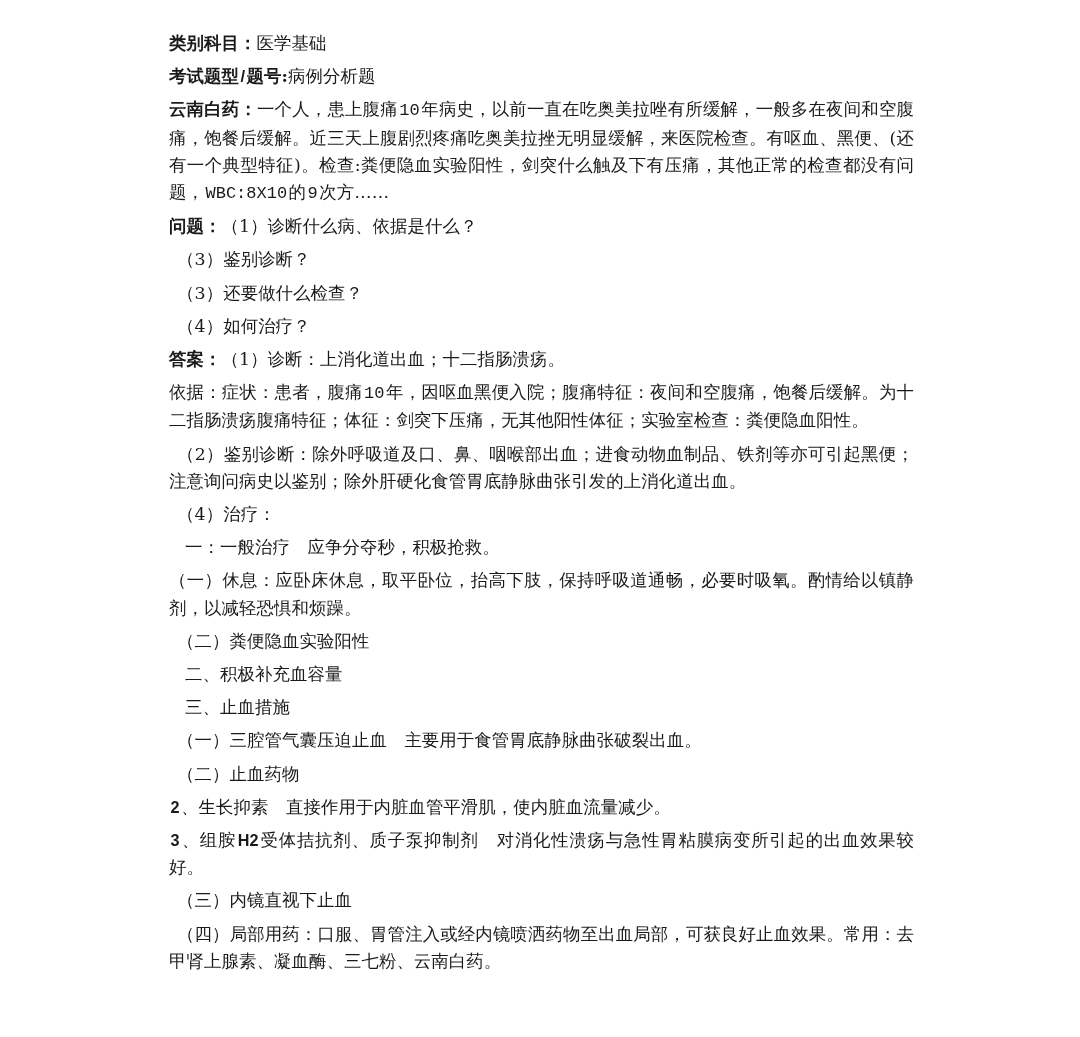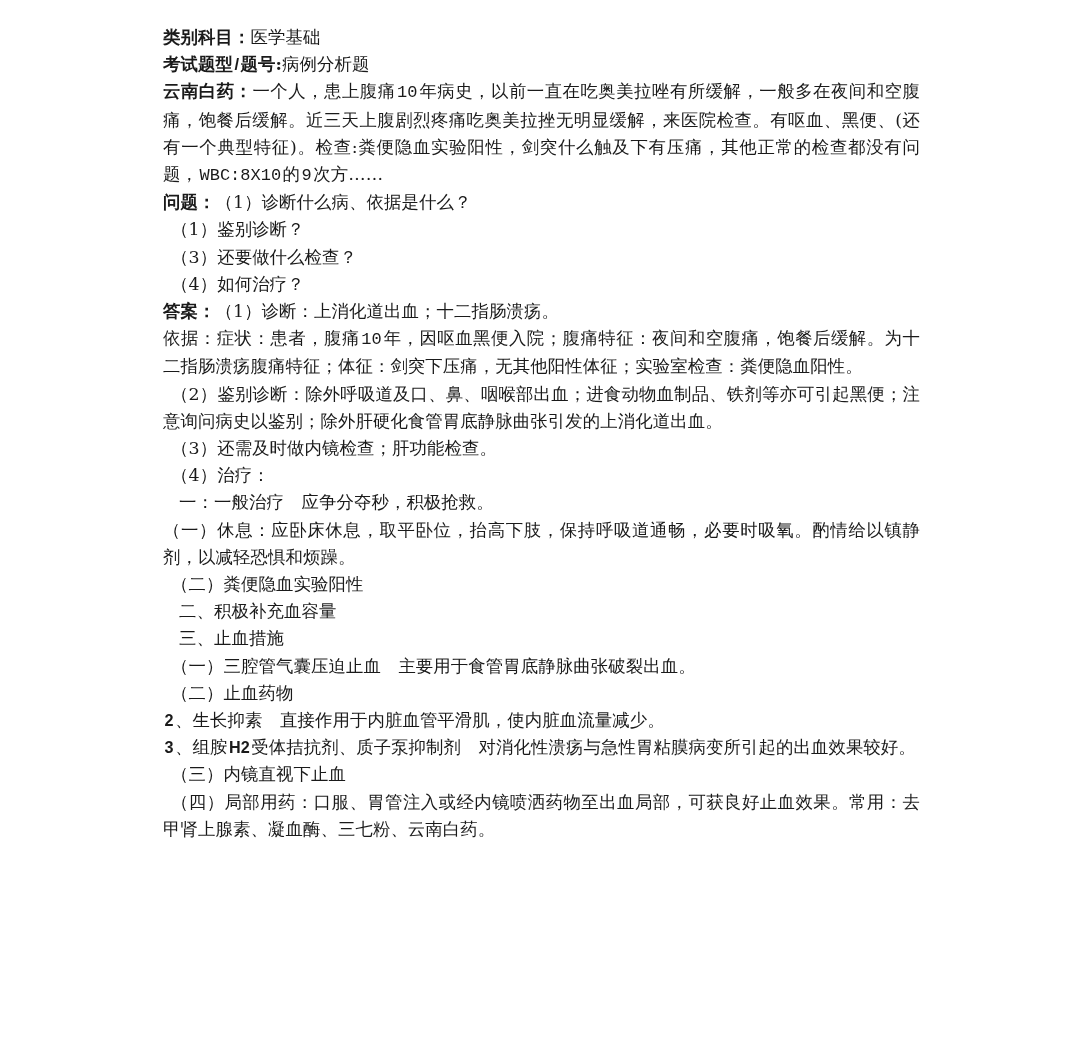--- a/index.html
+++ b/index.html
@@ -33,7 +33,7 @@
     line-height: 27.2px;
     text-align: justify;
     text-justify: inter-character;
-    margin: 0;
+    margin: 6px;
     letter-spacing: 0.1px;
     white-space: normal;
     word-break: break-all;

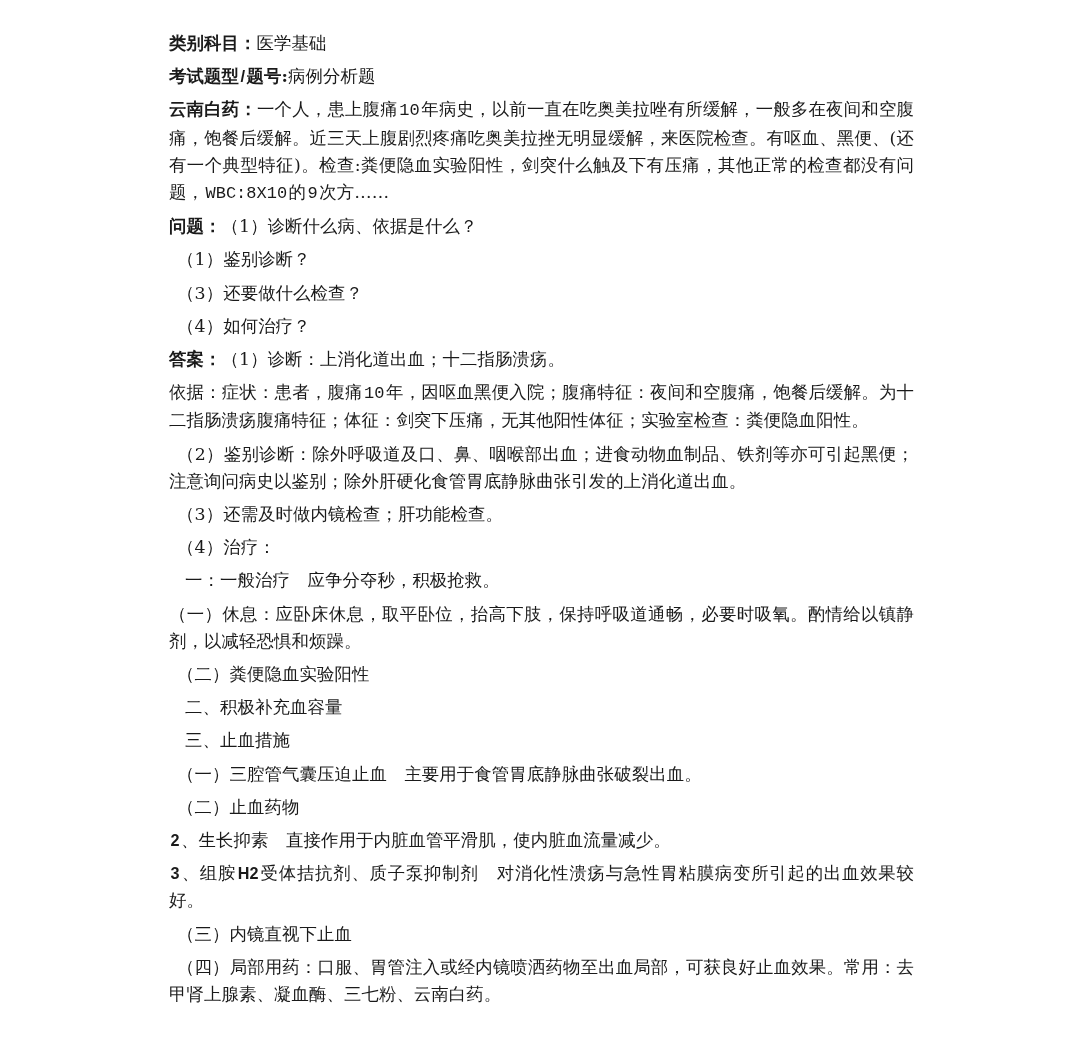--- a/index.html
+++ b/index.html
@@ -82,7 +82,7 @@
 
   <p class="ln"><span class="lbl">问题：</span><span>（1）诊断什么病、依据是什么？</span></p>
 
-  <p class="ln indent">（1）鉴别诊断？</p>
+  <p class="ln indent">（3）鉴别诊断？</p>
 
   <p class="ln indent">（3）还要做什么检查？</p>
 

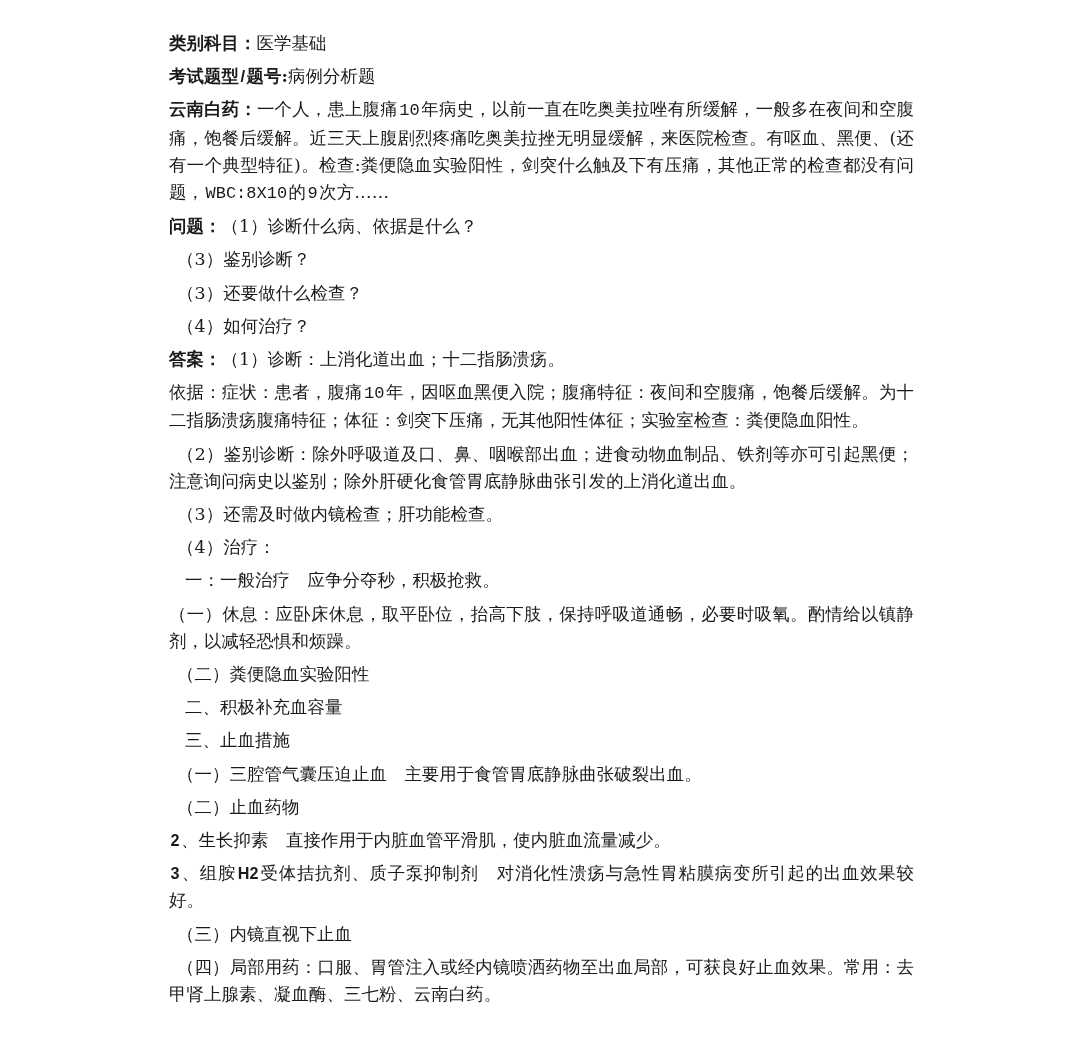--- a/index.html
+++ b/index.html
@@ -94,7 +94,6 @@
 
   <p class="ln indent">（2）鉴别诊断：除外呼吸道及口、鼻、咽喉部出血；进食动物血制品、铁剂等亦可引起黑便；注意询问病史以鉴别；除外肝硬化食管胃底静脉曲张引发的上消化道出血。</p>
 
-  <p class="ln indent">（3）还需及时做内镜检查；肝功能检查。</p>
 
   <p class="ln indent">（4）治疗：</p>
 

